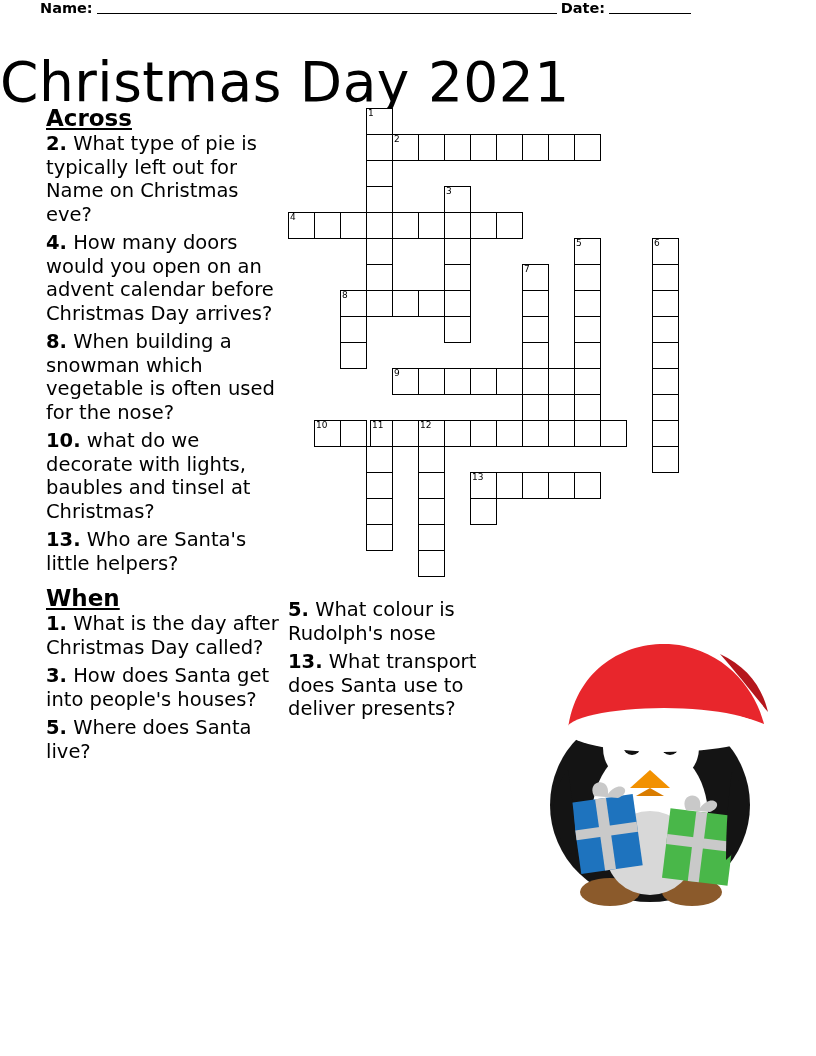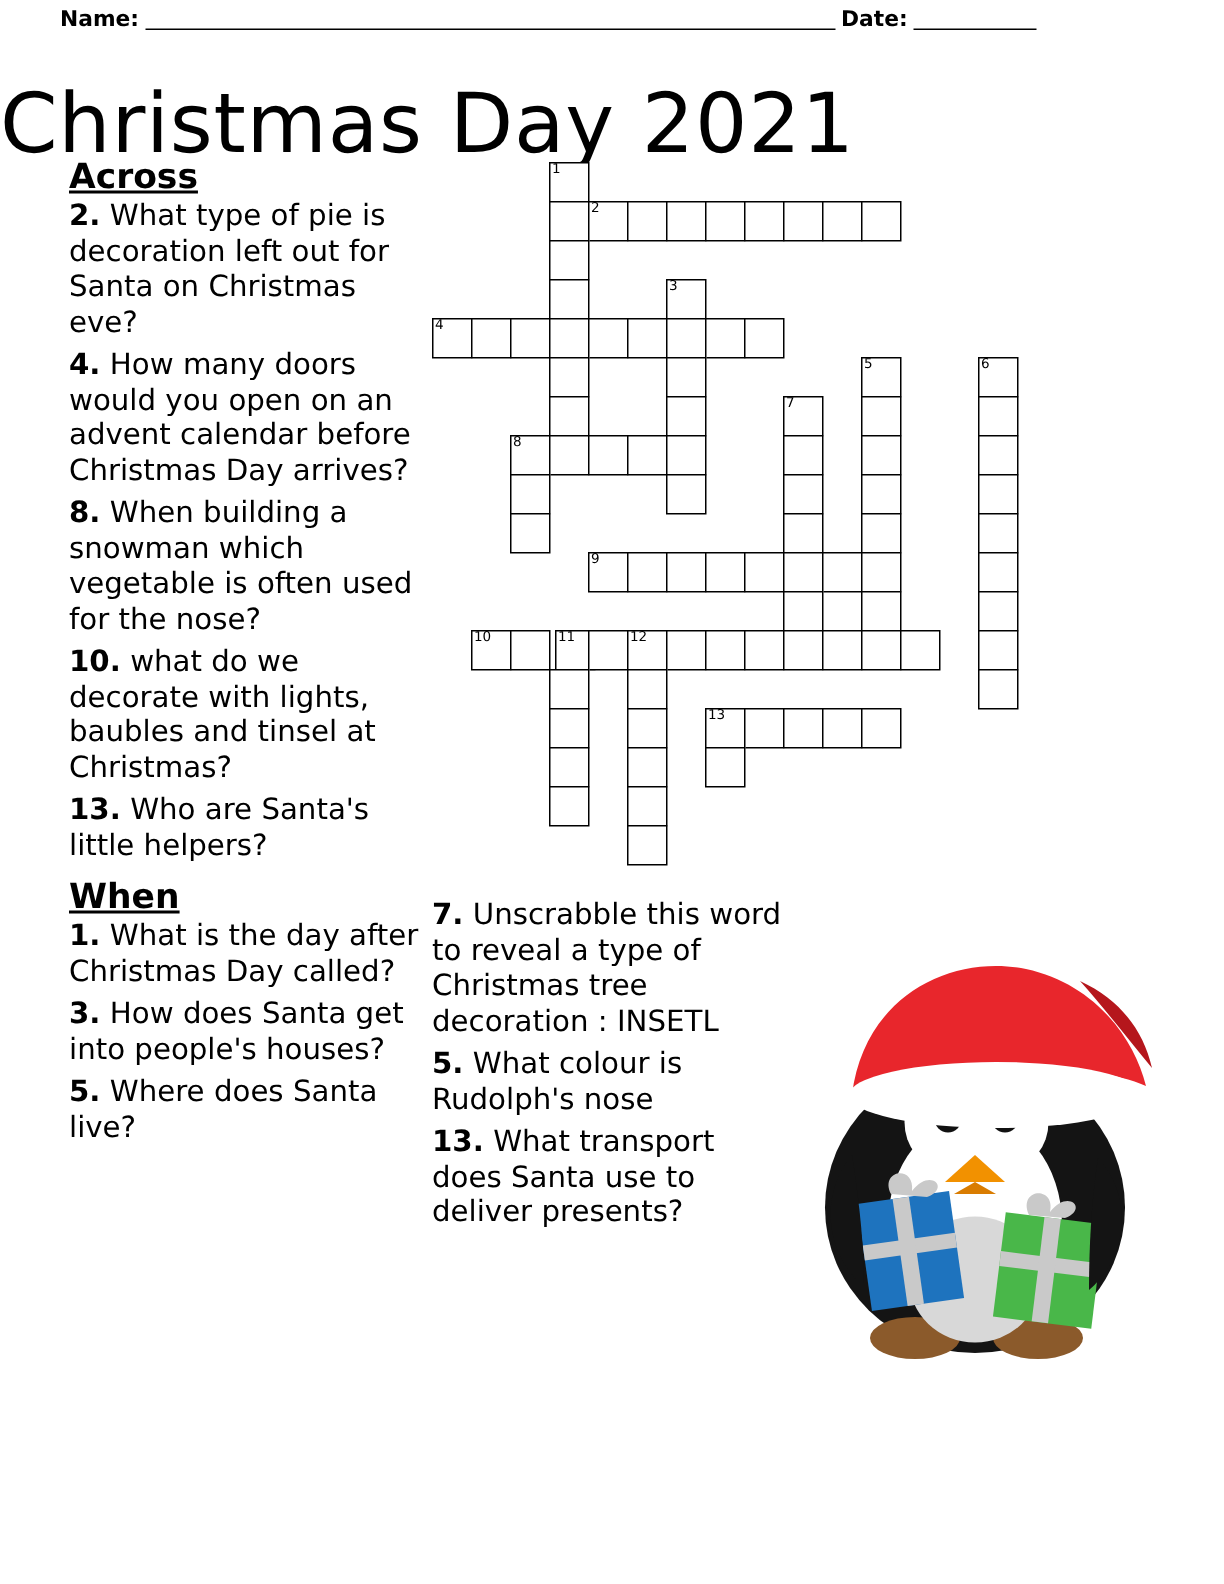--- a/index.html
+++ b/index.html
@@ -22,7 +22,7 @@
     width: 710px;
     height: 26px;
     display: flex;
-    align-items: center;
+    align-items: flex-start;
     font-size: 14.5px;
     white-space: nowrap;
   }

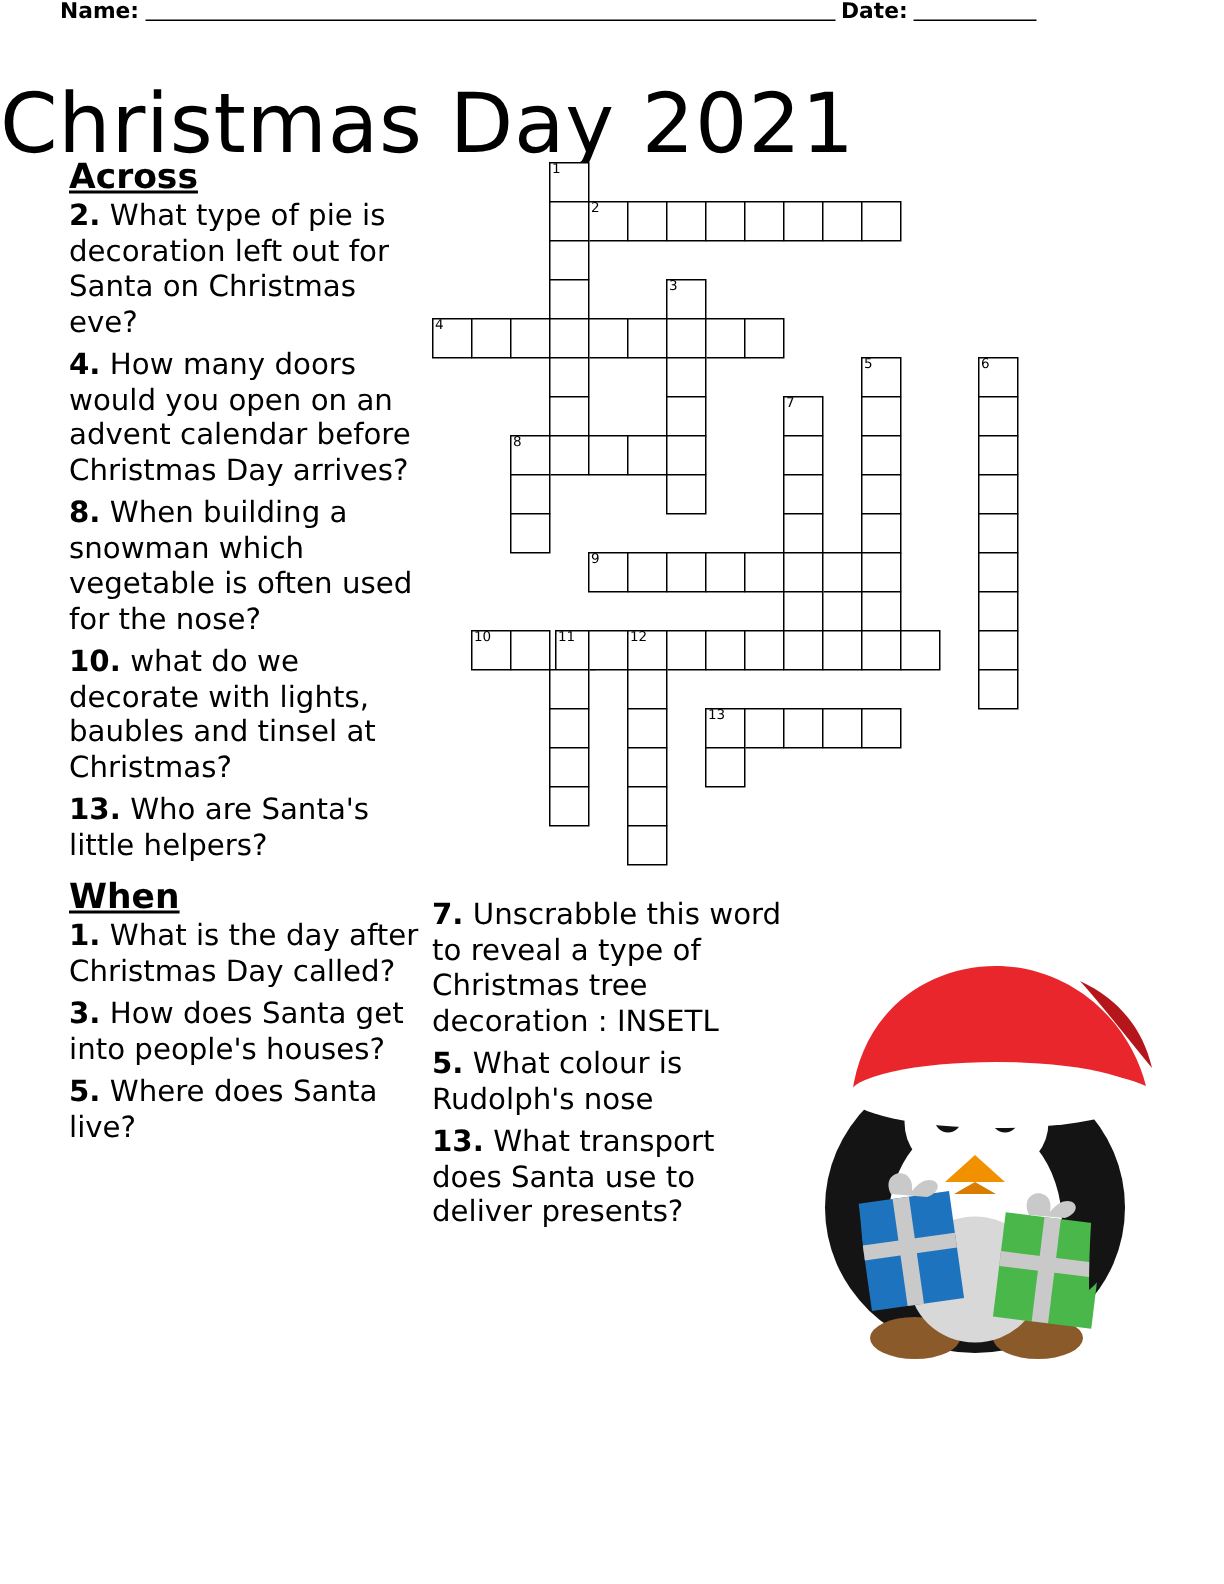--- a/index.html
+++ b/index.html
@@ -120,7 +120,7 @@
 
   <p class="clue">
     <span class="num">2.</span>
-    <span>What type of pie is decoration left out for Santa on Christmas eve?</span>
+    <span>What type of pie is typically left out for Name on Christmas eve?</span>
   </p>
   <p class="clue">
     <span class="num">4.</span>

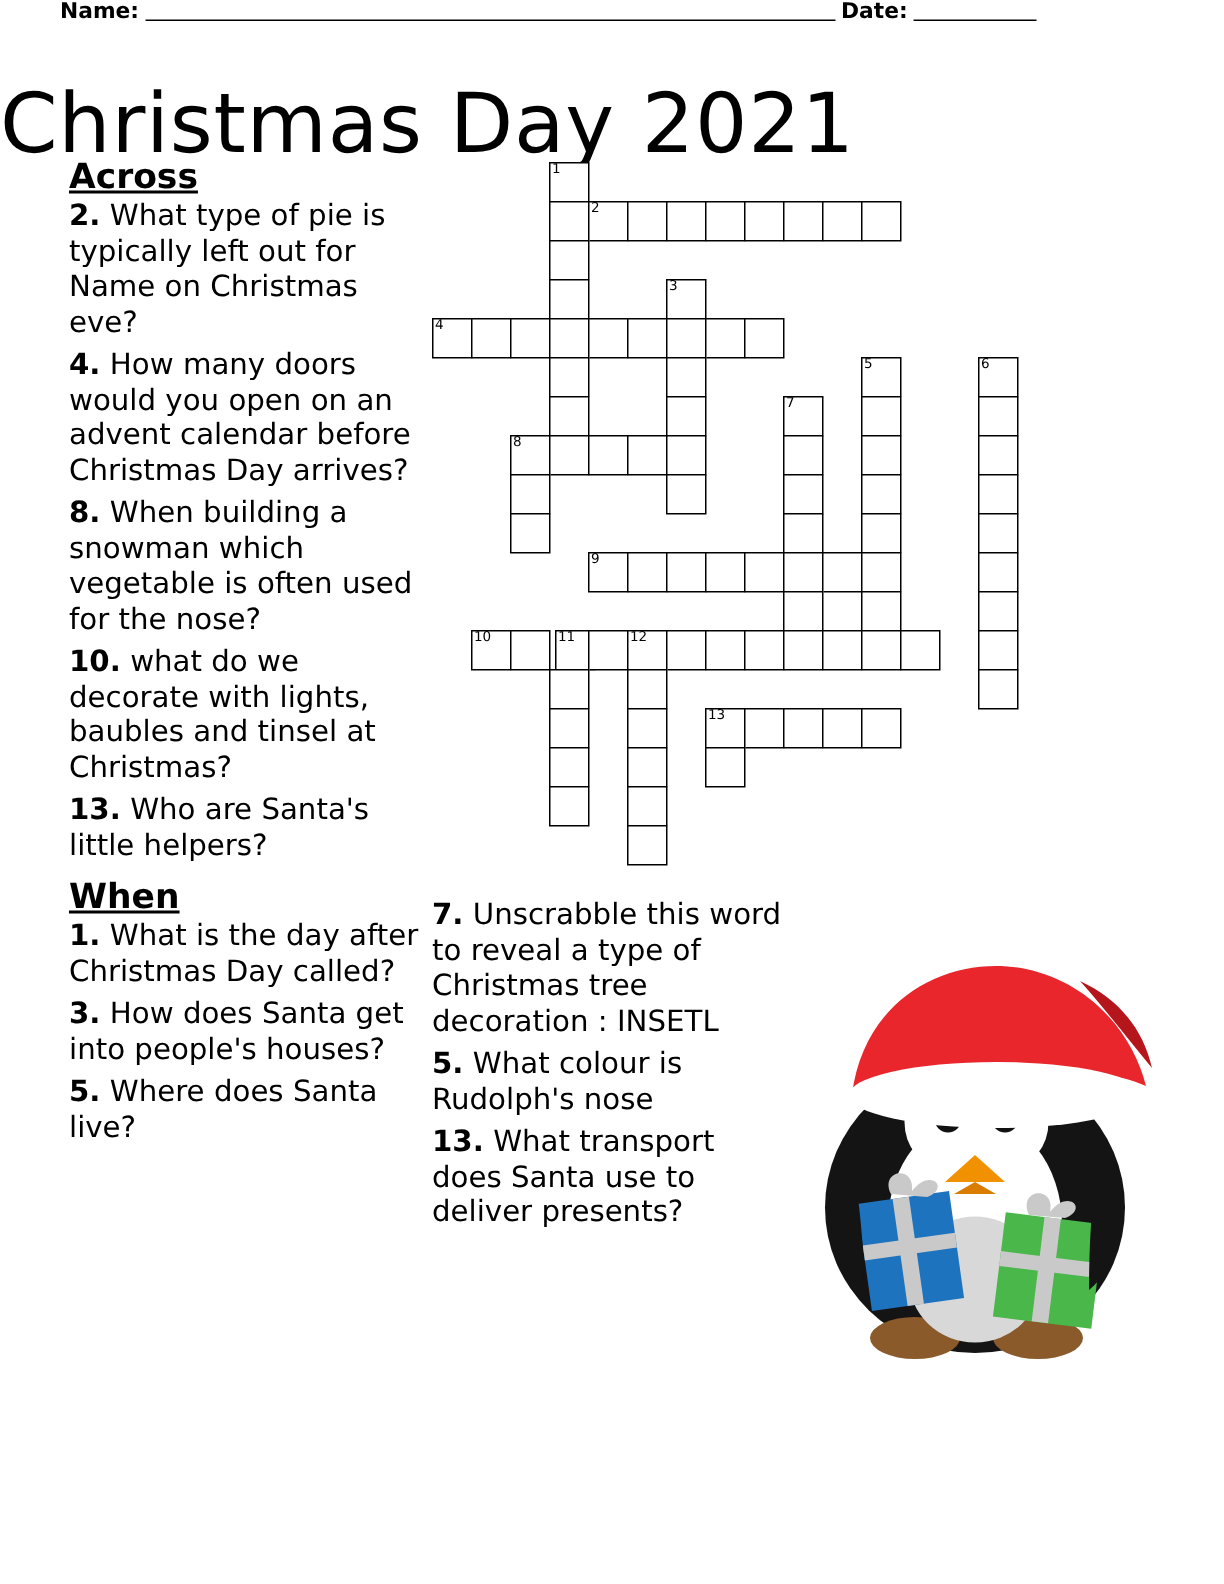--- a/index.html
+++ b/index.html
@@ -156,10 +156,6 @@
 </div>
 
 <div class="col col-mid">
-  <p class="clue">
-    <span class="num">7.</span>
-    <span>Unscrabble this word to reveal a type of Christmas tree decoration : INSETL</span>
-  </p>
   <p class="clue">
     <span class="num">5.</span>
     <span>What colour is Rudolph's nose</span>

